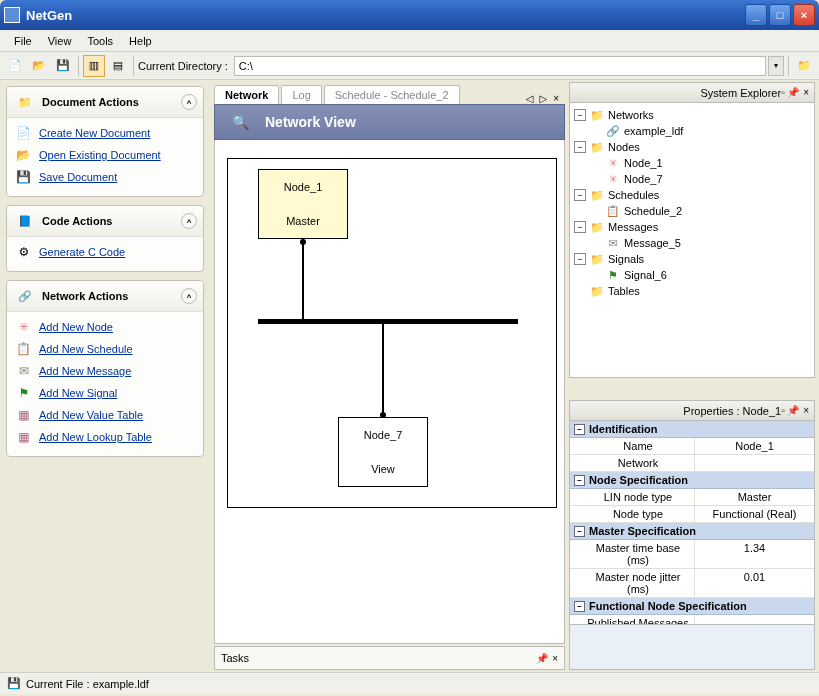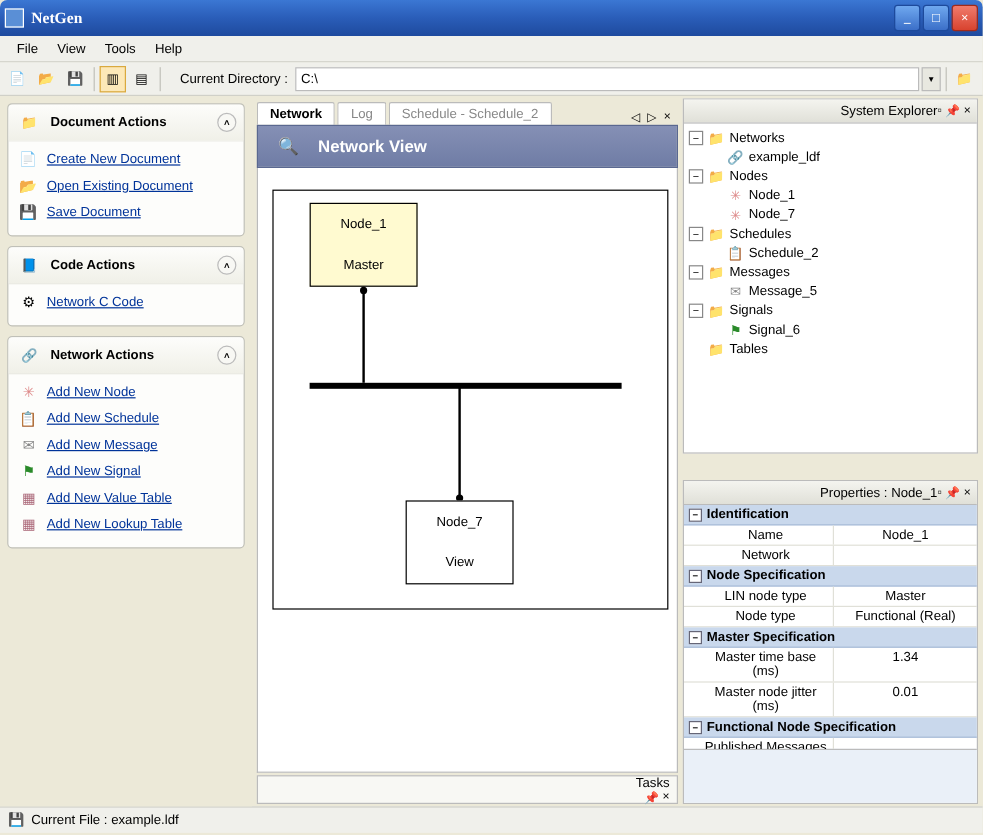--- a/index.html
+++ b/index.html
@@ -6,7 +6,7 @@
 body { font-family: Tahoma, Arial, sans-serif; font-size: 11px; background: #ece9d8; width: 819px; height: 696px; overflow: hidden; }
 
 
-.titlebar { height: 30px; background: linear-gradient(to bottom, #3b77d3 0%, #2a5db8 50%, #1e4a9e 100%); display: flex; align-items: center; padding: 0 4px; border-radius: 6px 6px 0 0; color: #fff; font-family: Liberation Serif, serif; }
+.titlebar { height: 30px; background: linear-gradient(to bottom, #3b77d3 0%, #2a5db8 50%, #1e4a9e 100%); display: flex; align-items: center; padding: 0 4px; border-radius: 6px 6px 0 0; color: #fff; }
 .titlebar .app-icon { width: 16px; height: 16px; background: #5a8fd6; border: 1px solid #fff; margin-right: 6px; }
 .titlebar .title { font-weight: bold; font-size: 13px; flex: 1; }
 .titlebar .win-btns { display: flex; gap: 2px; }

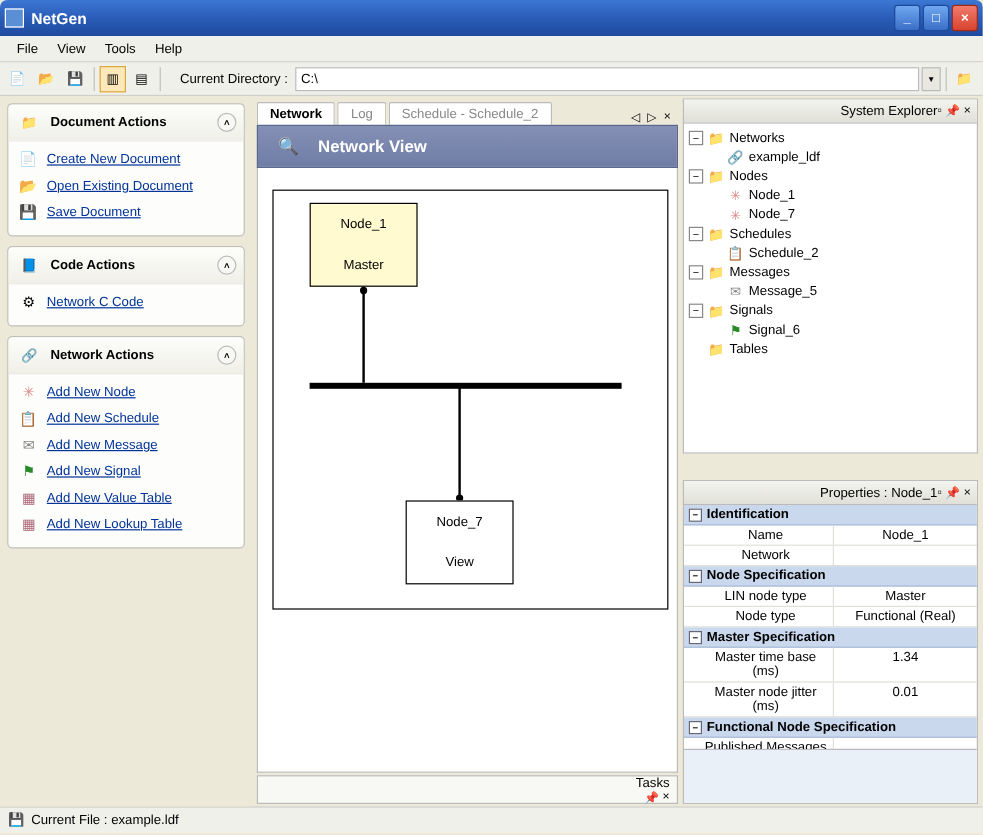--- a/index.html
+++ b/index.html
@@ -21,7 +21,7 @@
 .toolbar { height: 28px; background: #f0f0eb; display: flex; align-items: center; padding: 0 4px; border-bottom: 1px solid #d0d0c8; gap: 2px; }
 .tool-btn { width: 22px; height: 22px; display: flex; align-items: center; justify-content: center; cursor: pointer; border: 1px solid transparent; }
 .tool-sep { width: 1px; height: 20px; background: #c0c0b8; margin: 0 2px; }
-.curdir-label { margin-left: 12px; margin-right: 4px; }
+.curdir-label { margin-left: 0; margin-right: 4px; }
 .curdir-input { flex: 1; height: 20px; border: 1px solid #bbb; background: #fff; padding: 0 4px; font-family: inherit; font-size: 11px; }
 .curdir-drop { width: 16px; height: 20px; border: 1px solid #bbb; background: #e8e8e0; cursor: pointer; display:flex;align-items:center;justify-content:center; font-size:8px;}
 

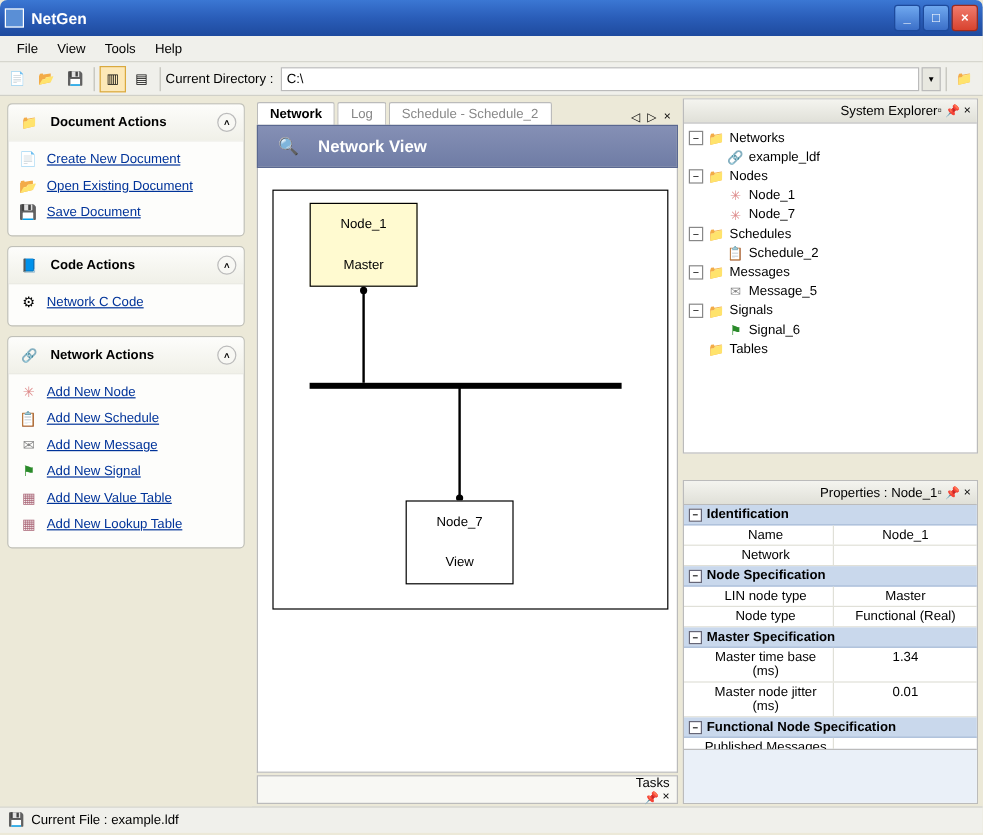--- a/index.html
+++ b/index.html
@@ -173,7 +173,7 @@
       <div class="panel-body">
         <div class="action-link">
             <span class="al-icon">⚙</span>
-            <span class="al-text">Network C Code</span>
+            <span class="al-text">Generate C Code</span>
           </div>
       </div>
     </div>

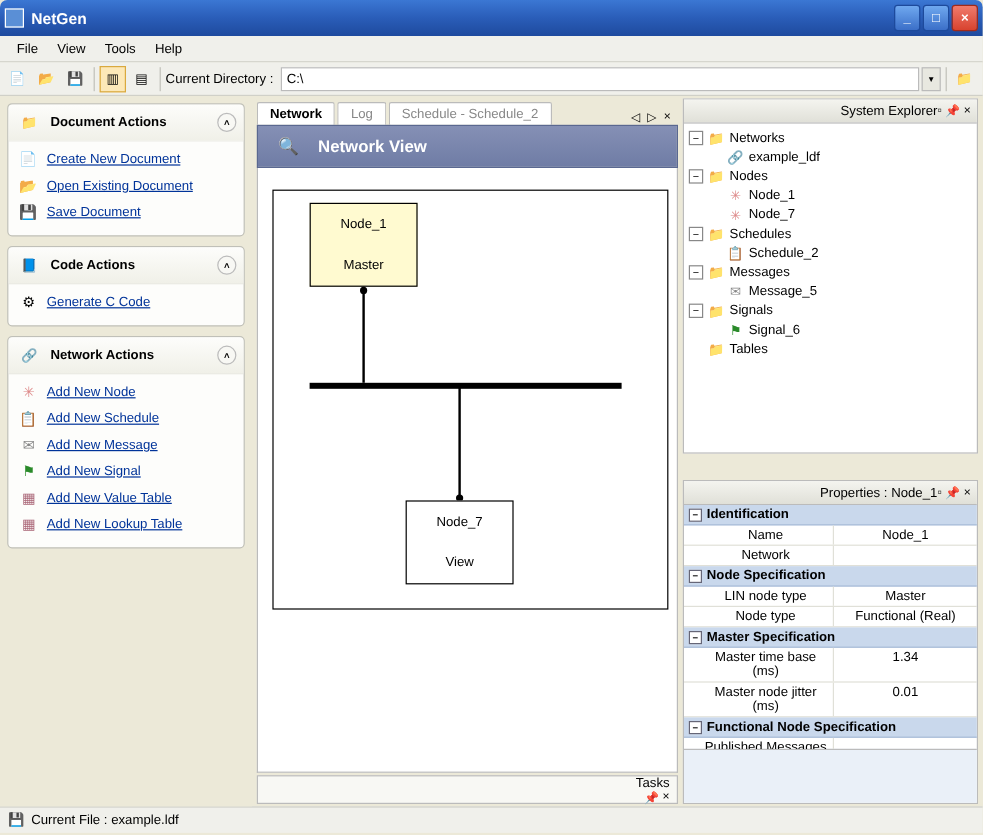--- a/index.html
+++ b/index.html
@@ -66,7 +66,7 @@
 .stub-dot.d2 { left:152px; top:253px;}
 
 
-.tasks-panel { height: 24px; background: #f8f8f4; border: 1px solid #bbb; display: flex; align-items: flex-end; padding: 0 6px; margin-top: 2px; flex-direction: column; }
+.tasks-panel { height: 24px; background: #f8f8f4; border: 1px solid #bbb; display: flex; align-items: center; padding: 0 6px; margin-top: 2px; }
 .tasks-panel .tp-title { flex: 1; }
 .tasks-panel .tp-controls { display:flex; gap:3px; font-size:10px; cursor:pointer;}
 

